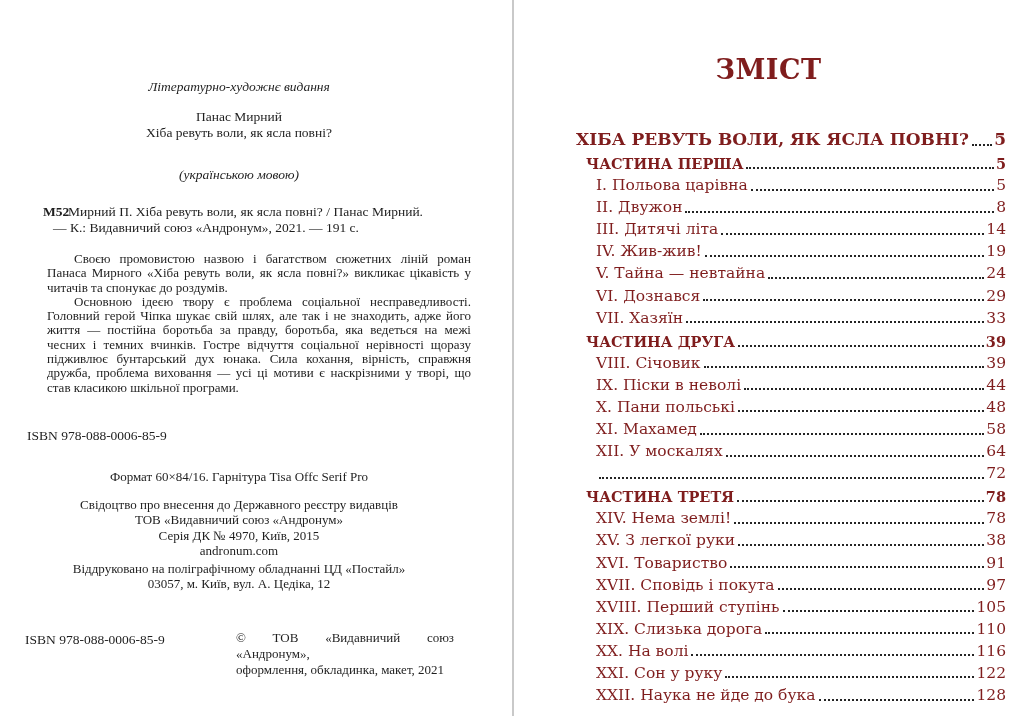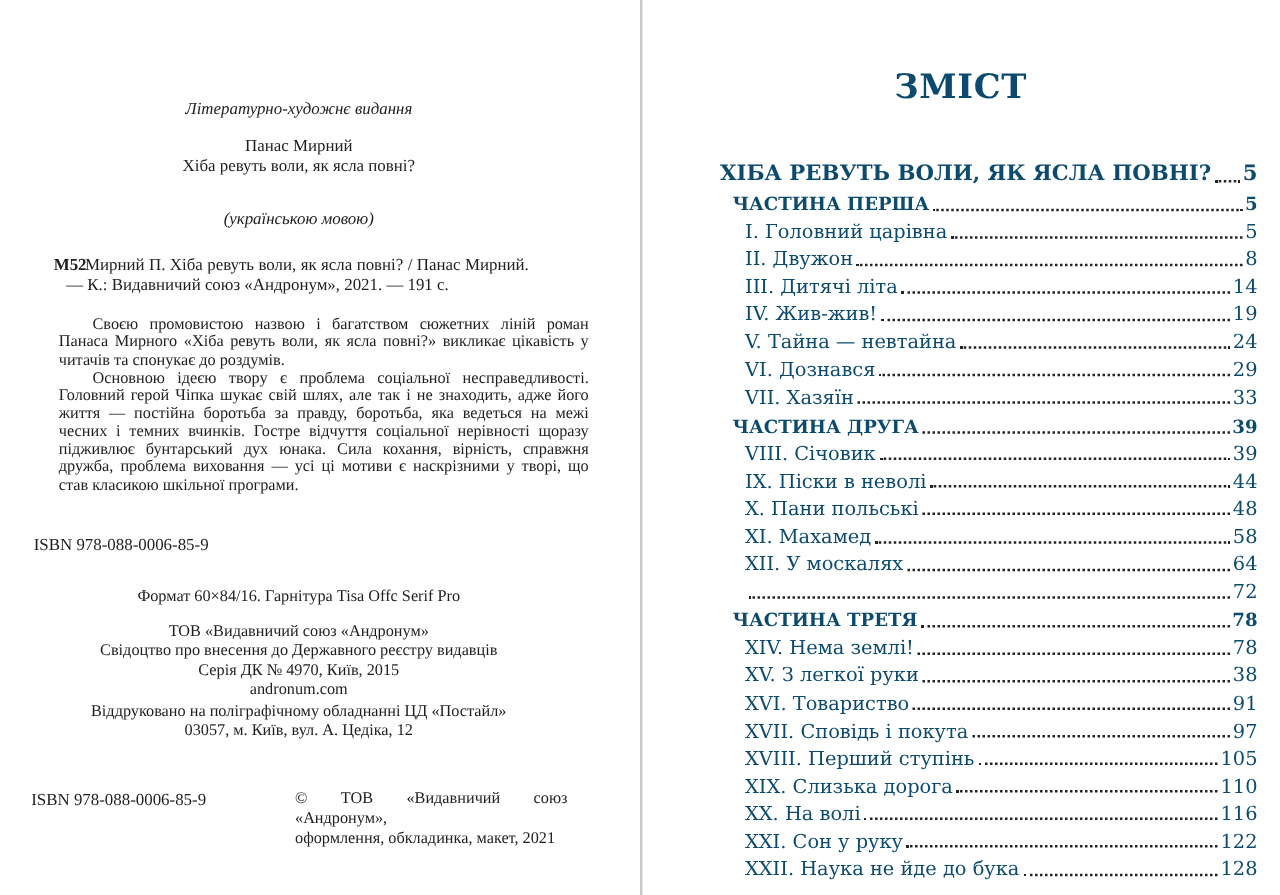--- a/index.html
+++ b/index.html
@@ -32,7 +32,7 @@
   .copyright .l1{text-align:justify;text-align-last:justify;}
 
   
-  .page-right{position:absolute;left:513px;top:0;width:511px;height:716px;font-family:"DejaVu Serif", serif;color:#0c4a6e;}
+  .page-right{position:absolute;left:513px;top:0;width:511px;height:716px;font-family:"DejaVu Serif", serif;color:#7f1d1d;}
   .toc-title{position:absolute;top:54px;left:0;width:100%;text-align:center;font-size:27px;font-weight:bold;letter-spacing:0.5px;}
   .toc-list{position:absolute;left:63px;top:120px;width:430px;}
   .toc-row{display:flex;align-items:flex-end;}

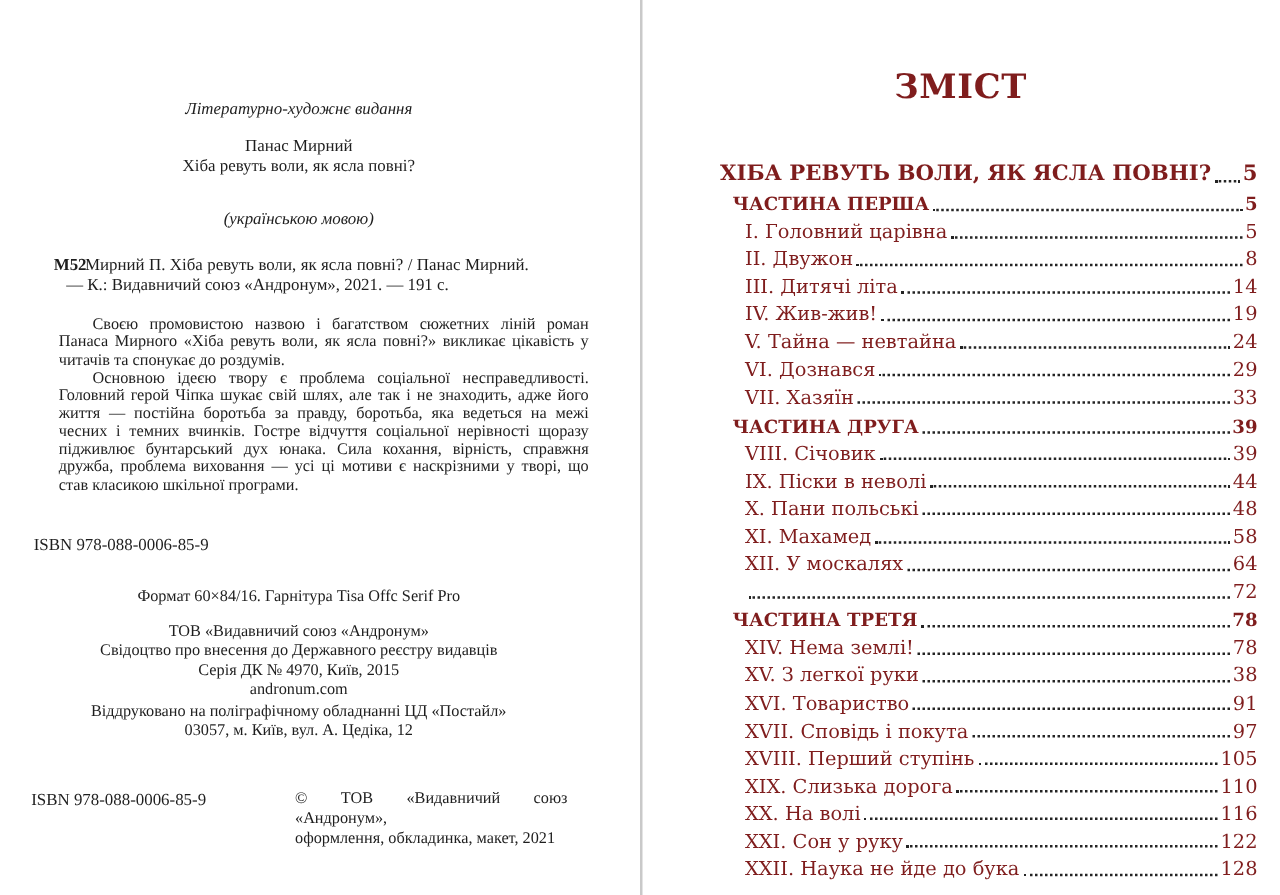--- a/index.html
+++ b/index.html
@@ -107,7 +107,7 @@
           <span class="toc-page">5</span>
         </div>
         <div class="toc-row row-chapter">
-          <span class="toc-label">I. Головний царівна</span>
+          <span class="toc-label">I. Польова царівна</span>
           <span class="toc-dots"></span>
           <span class="toc-page">5</span>
         </div>

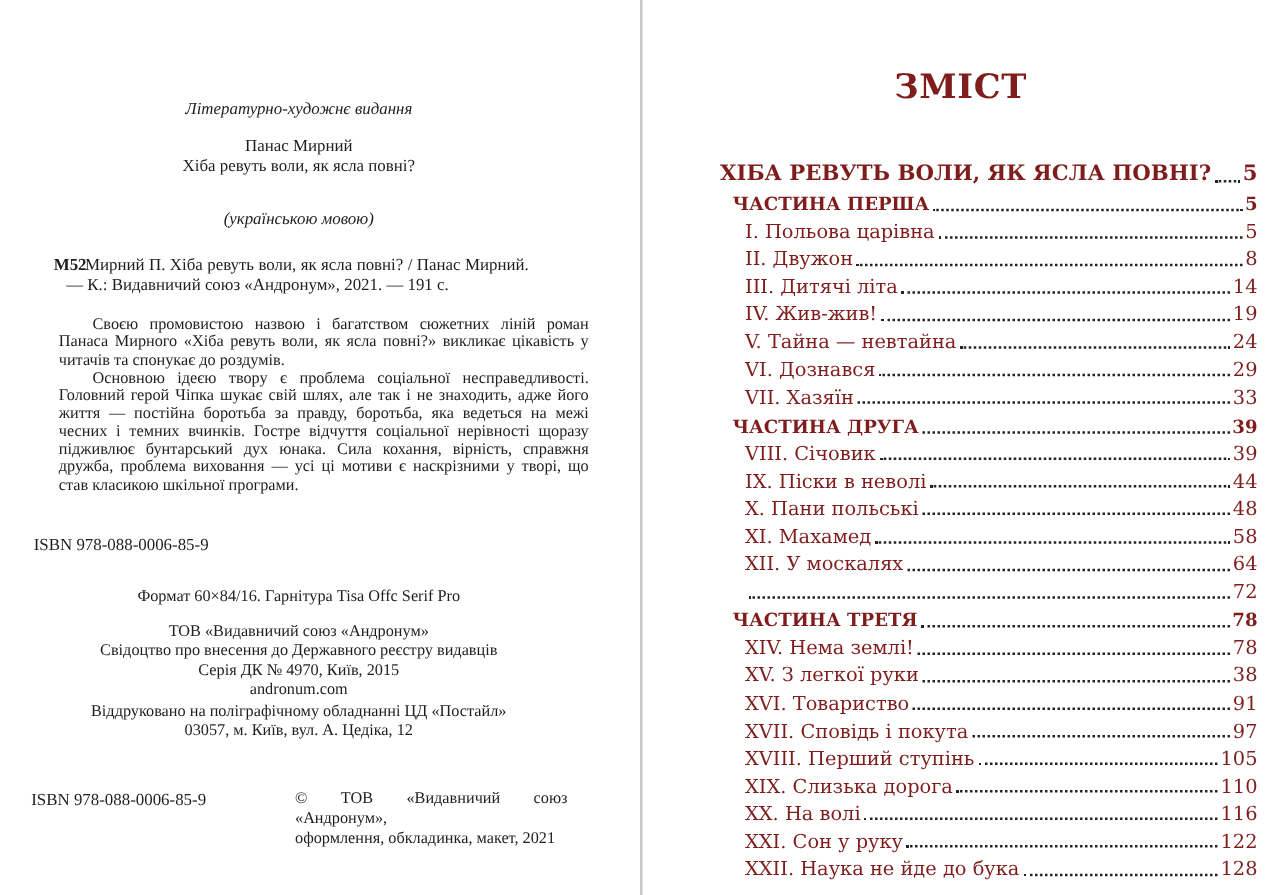--- a/index.html
+++ b/index.html
@@ -71,8 +71,8 @@
     <div class="abs centered format-line">Формат 60×84/16. Гарнітура Tisa Offc Serif Pro</div>
 
     <div class="abs centered publisher-block">
+      <div>Свідоцтво про внесення до Державного реєстру видавців</div>
       <div>ТОВ «Видавничий союз «Андронум»</div>
-      <div>Свідоцтво про внесення до Державного реєстру видавців</div>
       <div>Серія ДК № 4970, Київ, 2015</div>
       <div>andronum.com</div>
     </div>

